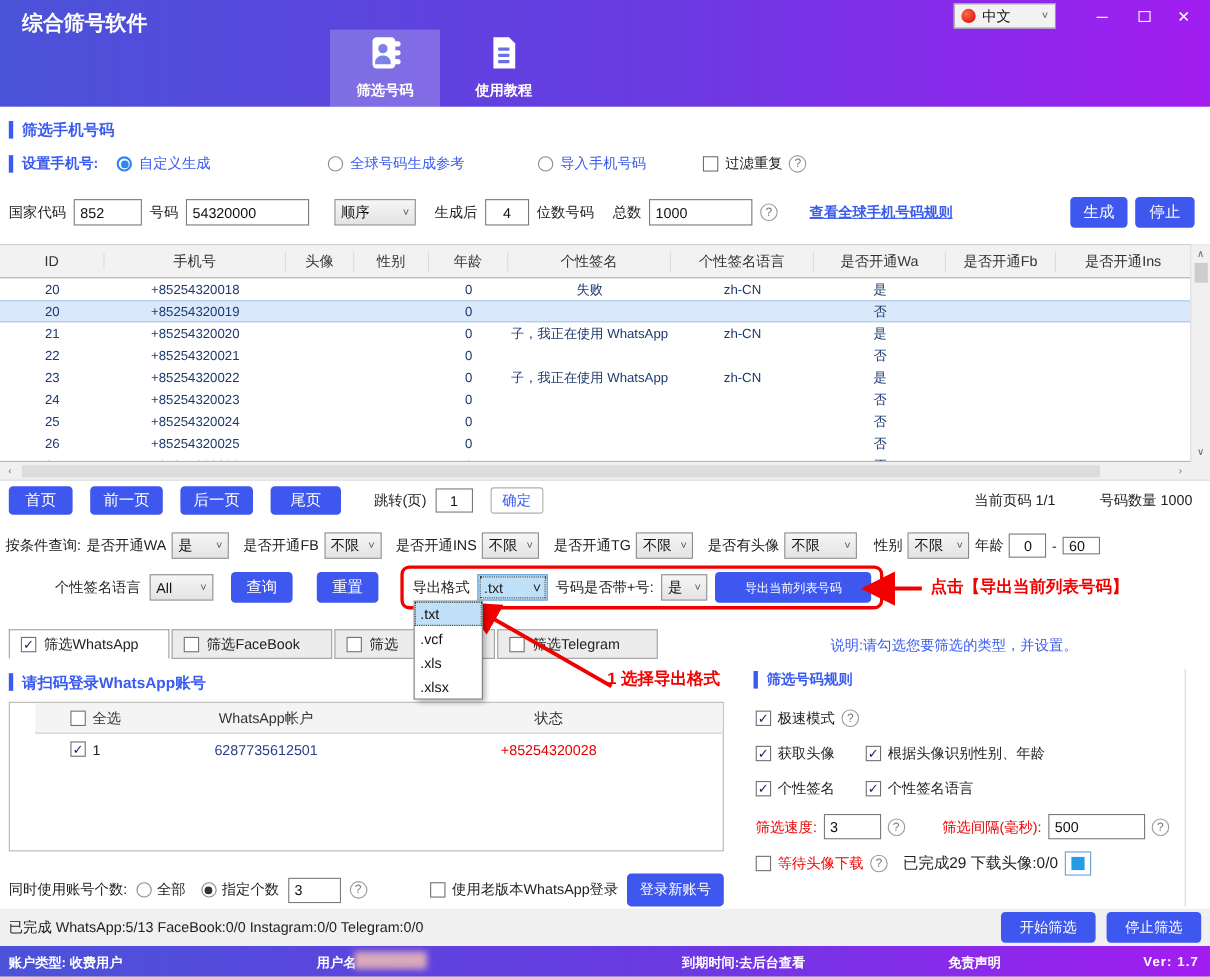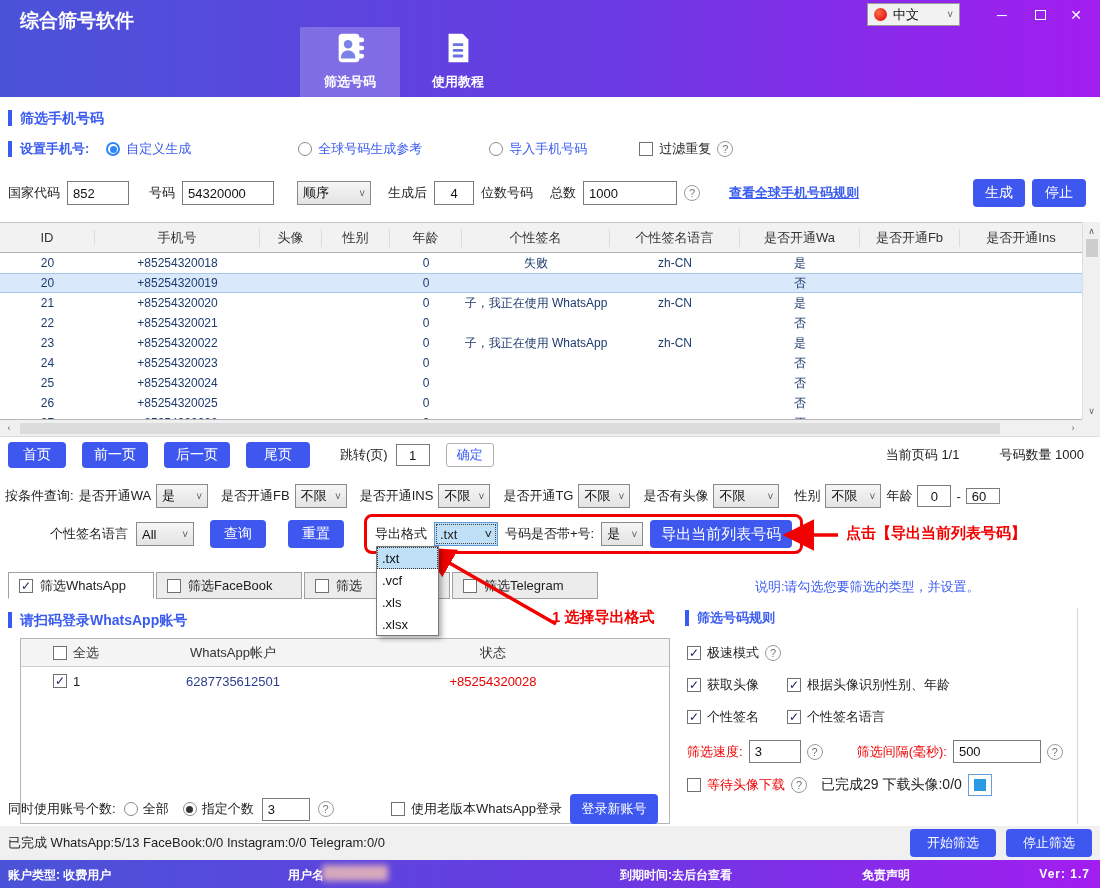--- a/index.html
+++ b/index.html
@@ -198,7 +198,7 @@
   <div class="row-gen">
     <span>国家代码</span>
     <input class="inp" style="width: 62px;" value="852">
-    <span style="margin-left:13px">号码</span>
+    <span style="margin-left:0">号码</span>
     <input class="inp" style="width: 92px;" value="54320000">
     <span class="drop" style="width:74px;margin-left:16px">
       <span>顺序</span>

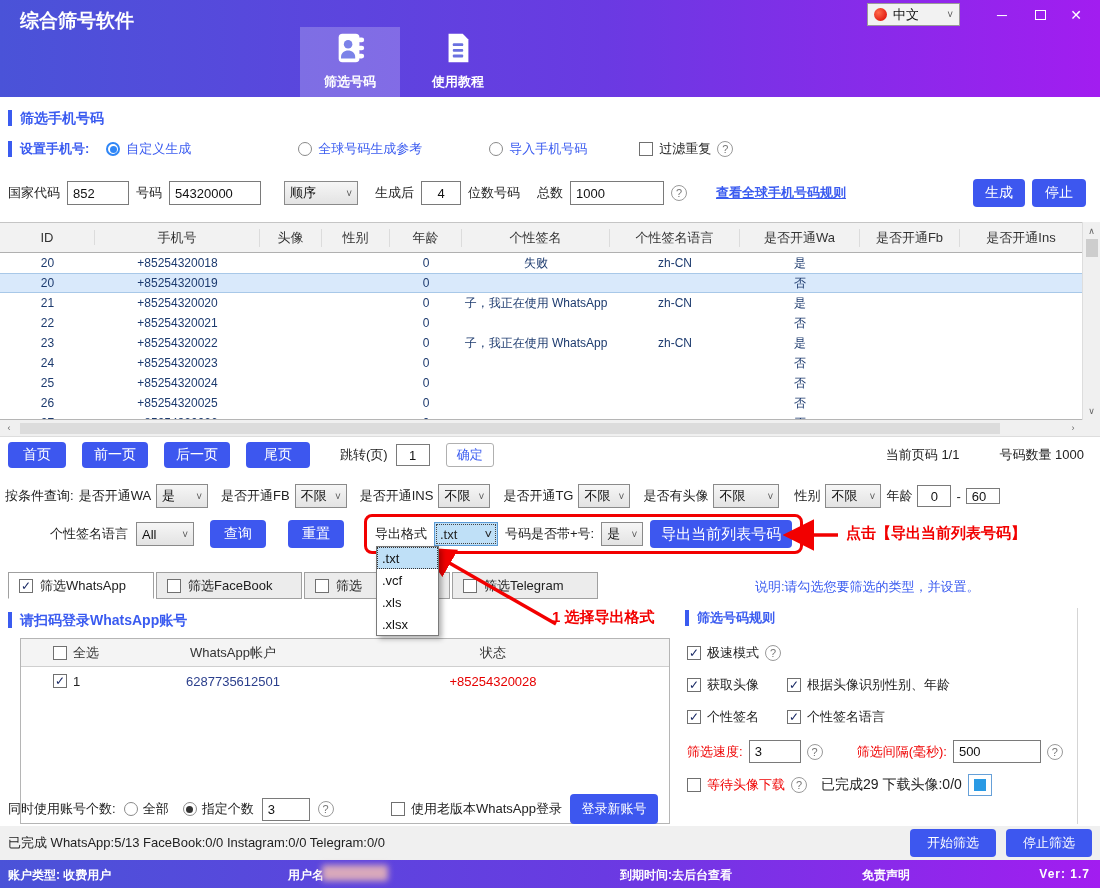--- a/index.html
+++ b/index.html
@@ -199,7 +199,7 @@
     <span>国家代码</span>
     <input class="inp" style="width: 62px;" value="852">
     <span style="margin-left:0">号码</span>
-    <input class="inp" style="width: 92px;" value="54320000">
+    <input class="inp" style="width: 112px;" value="54320000">
     <span class="drop" style="width:74px;margin-left:16px">
       <span>顺序</span>
         <span class="chev">˅</span>

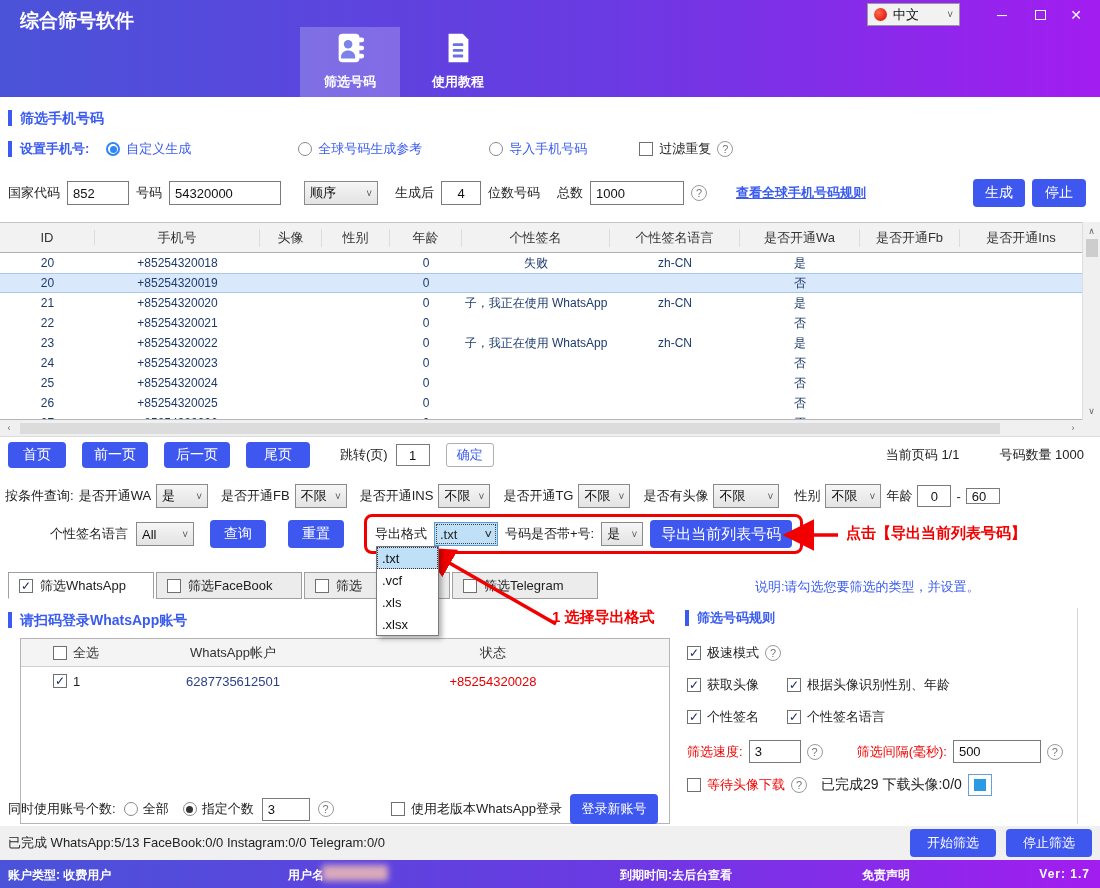--- a/index.html
+++ b/index.html
@@ -418,7 +418,7 @@
           <span>是</span>
           <span class="chev">˅</span>
         </span>
-      <span class="btn" style="width:142px;height:28px;font-size:15px">导出当前列表号码</span>
+      <span class="btn" style="width:142px;height:28px;font-size:11px">导出当前列表号码</span>
     </span>
   </div>
 

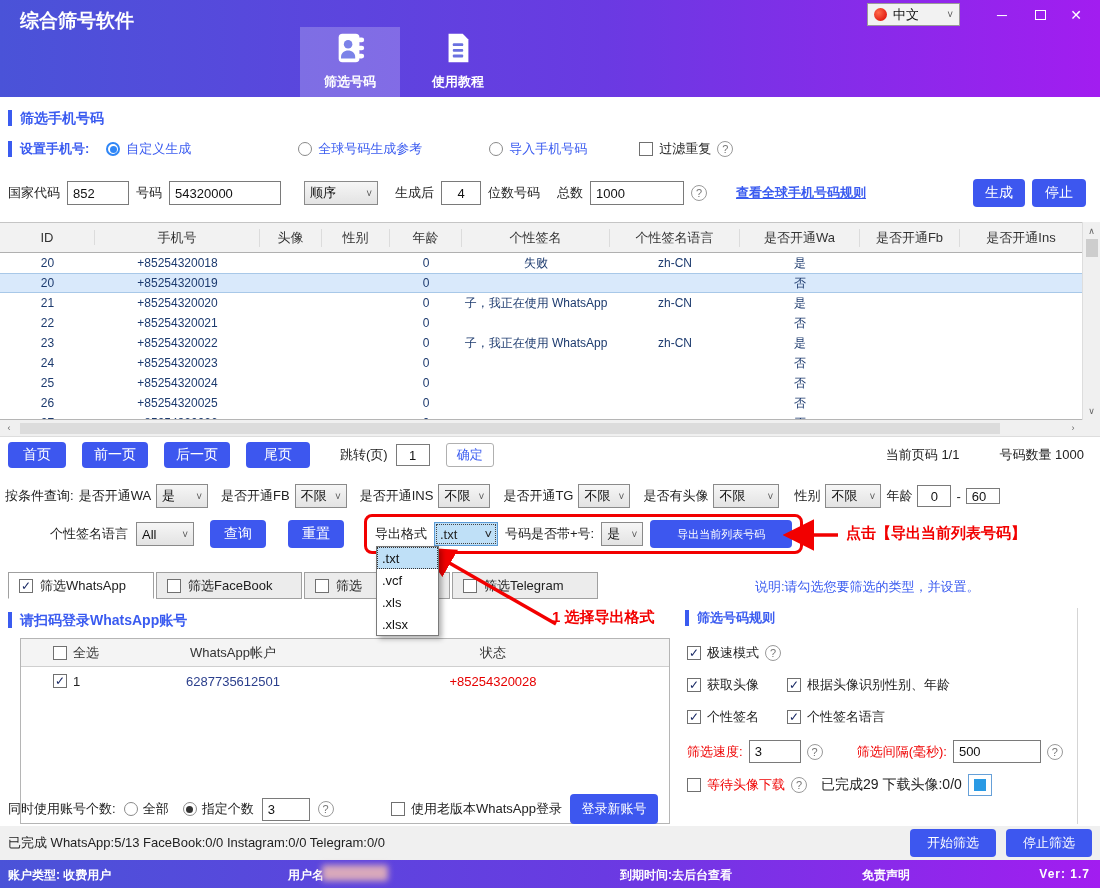--- a/index.html
+++ b/index.html
@@ -103,7 +103,7 @@
 
   
   .wa-h{position:absolute;left:8px;top:612px;}
-  .lg-table{position:absolute;left:20px;top:638px;width:650px;height:186px;border:1px solid #b5b5b5;background:#fff;}
+  .lg-table{position:absolute;left:8px;top:638px;width:650px;height:136px;border:1px solid #b5b5b5;background:#fff;padding-left:23px;}
   .lg-head{display:flex;height:28px;background:#f4f4f4;border-bottom:1px solid #cfcfcf;align-items:center;color:#333;}
   .lg-row{display:flex;height:28px;align-items:center;font-size:13px;}
   .lgc0{width:112px;display:flex;align-items:center;gap:6px;padding-left:32px;}

